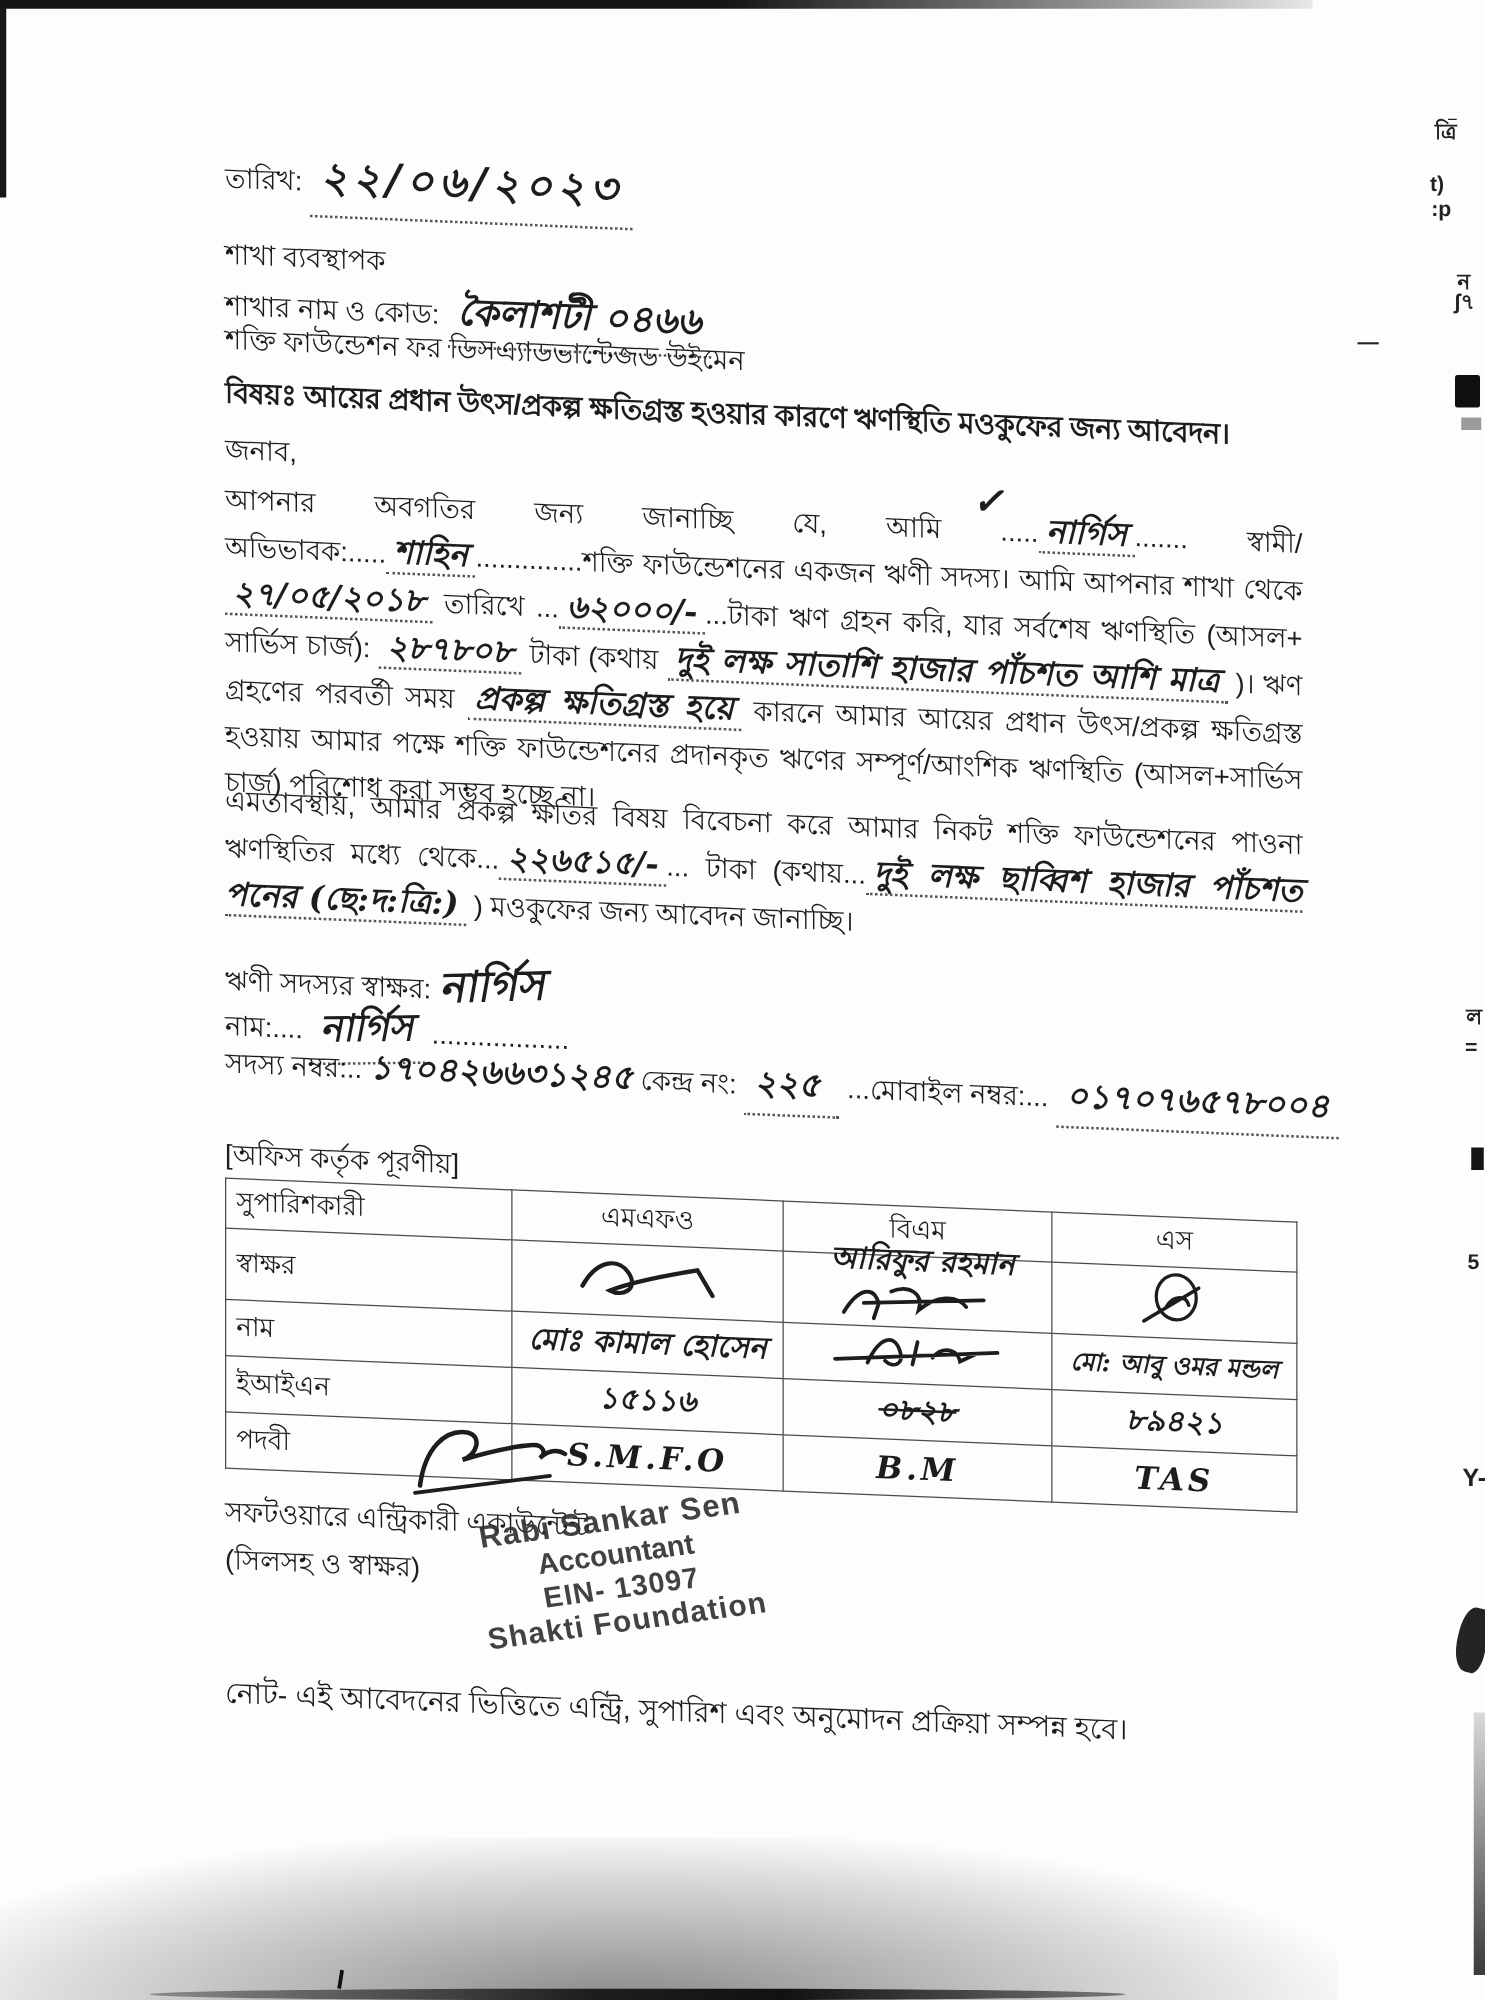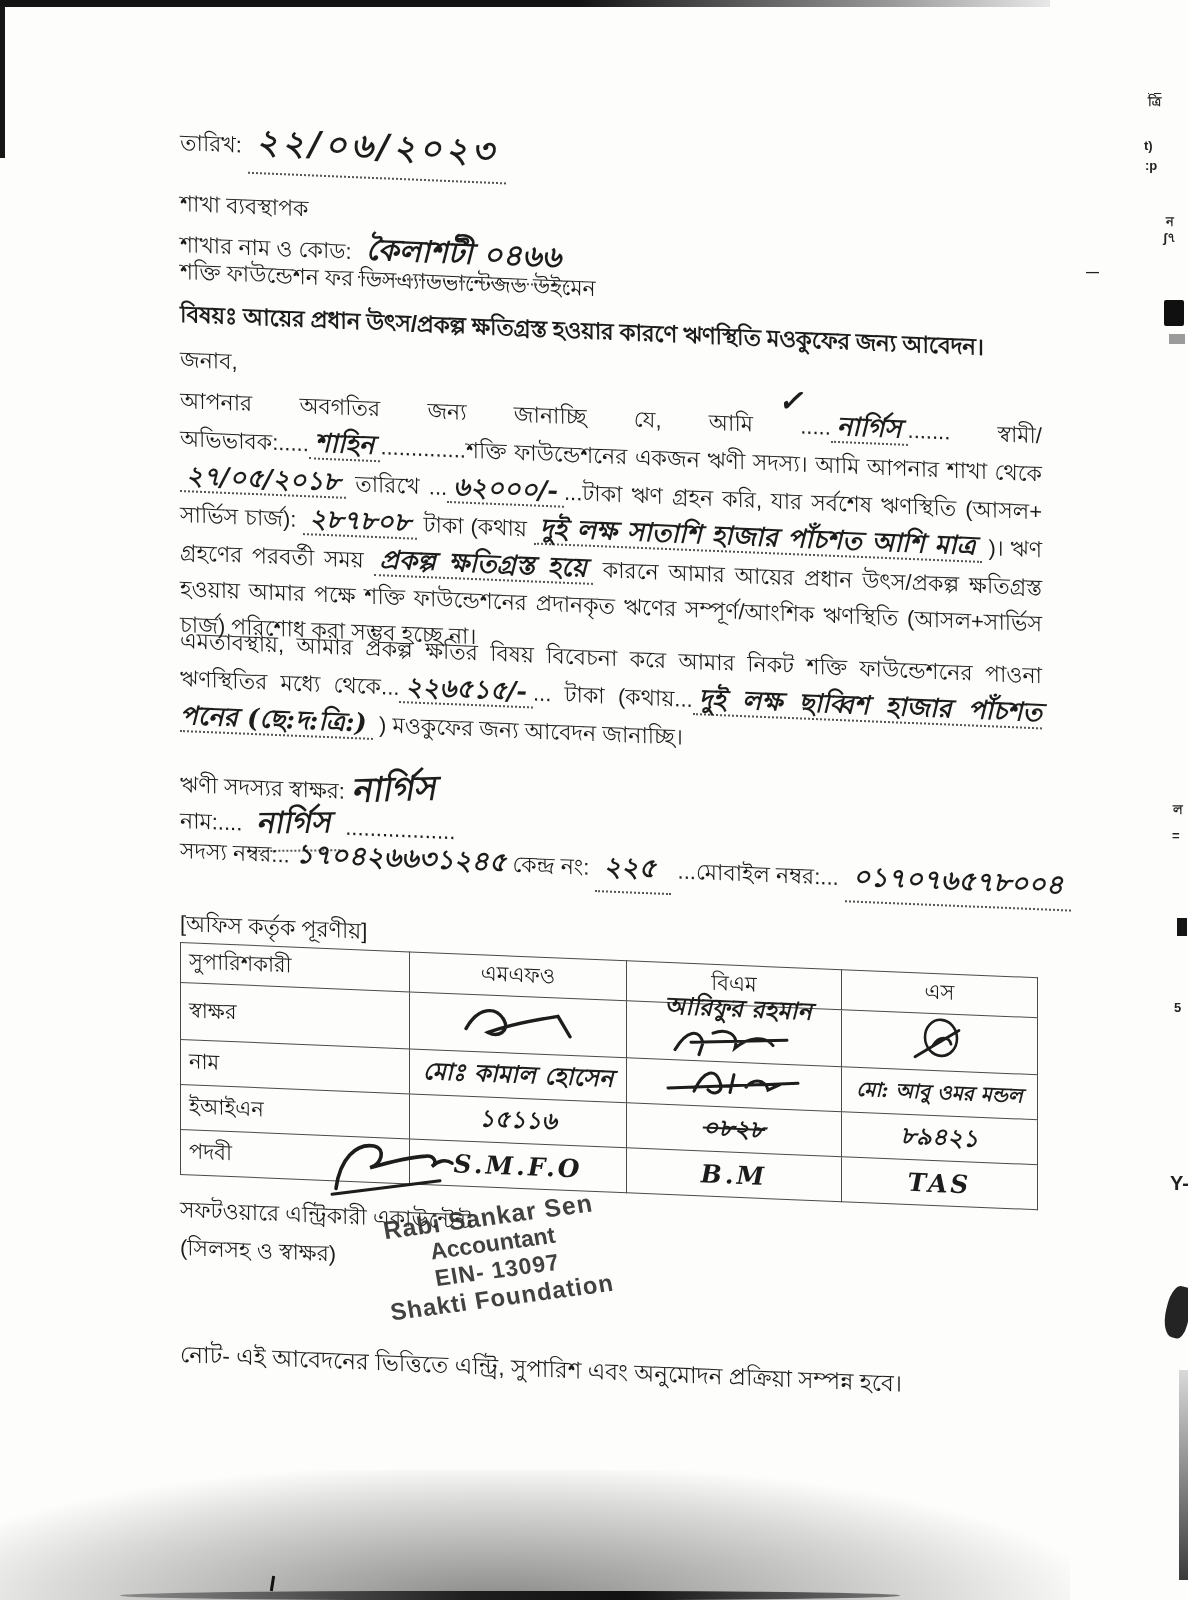--- a/index.html
+++ b/index.html
@@ -25,7 +25,7 @@
   .mark-b{position:absolute;left:1169px;top:334px;width:16px;height:10px;background:#9b9b9b;}
   .mark-c{position:absolute;left:1177px;top:918px;width:10px;height:18px;background:#151515;}
   .mark-tick{position:absolute;left:271px;top:1576px;width:3px;height:15px;background:#111;transform:rotate(9deg);}
-  .edge-frag{position:absolute;font-size:13px;font-weight:bold;color:#222;}
+  .edge-frag{position:absolute;font-size:17px;font-weight:bold;color:#222;}
   .f0{left:1148px;top:92px;text-decoration:overline;}
   .f1{left:1144px;top:138px;}
   .f2{left:1145px;top:158px;}

